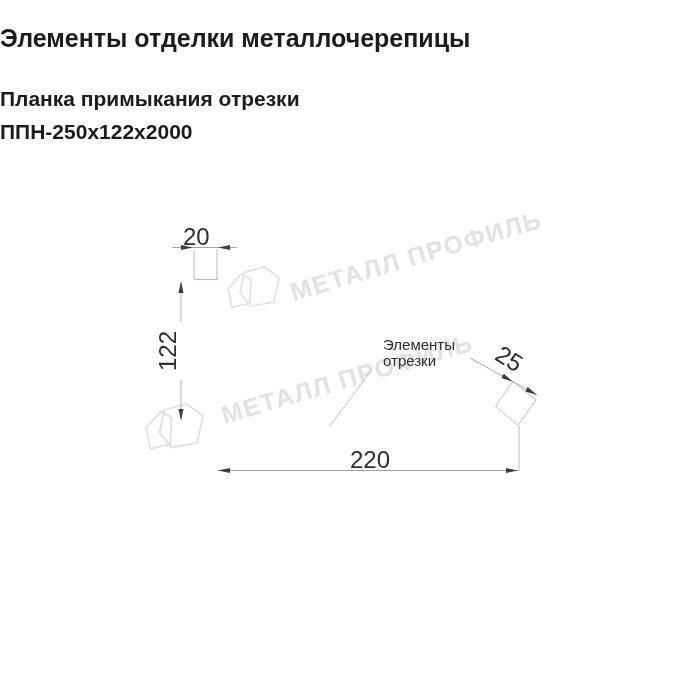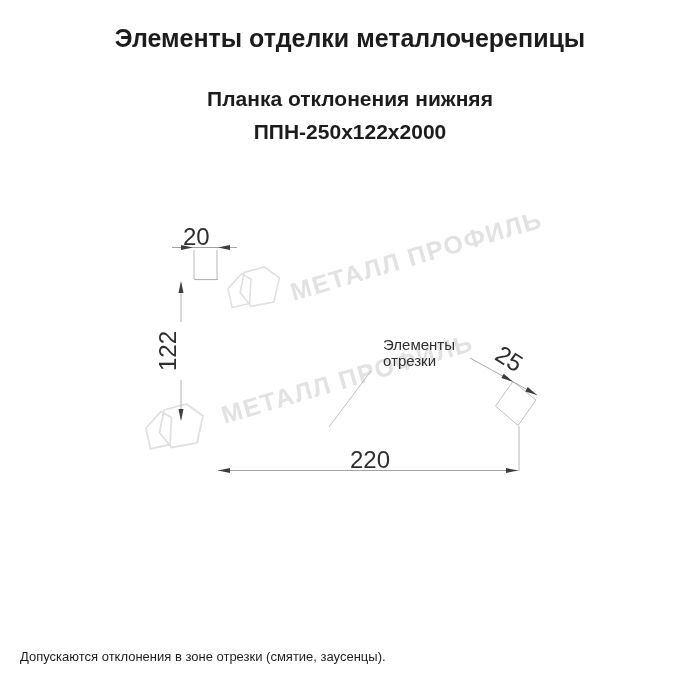--- a/index.html
+++ b/index.html
@@ -10,7 +10,7 @@
   }
   .abs{position:absolute;}
   
-  .title-line{left:0;width:700px;text-align:center;color:#1c1c1c;font-weight:bold;white-space:nowrap;}
+  .title-line{left:0;width:700px;text-align:left;color:#1c1c1c;font-weight:bold;white-space:nowrap;}
   .t1{top:24px;font-size:25px;}
   .t2{top:87px;font-size:21px;}
   .t3{top:120px;font-size:21px;}

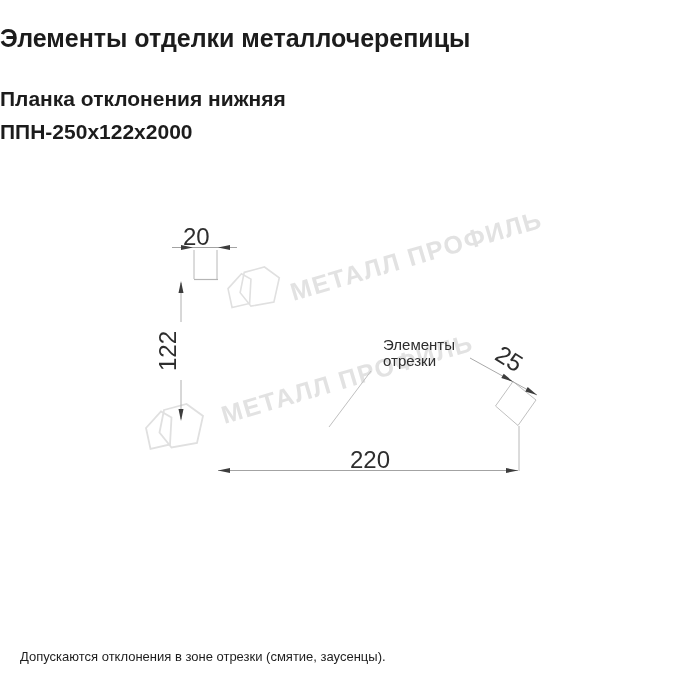--- a/index.html
+++ b/index.html
@@ -85,7 +85,7 @@
 </svg>
 
 <div class="abs title-line t1">Элементы отделки металлочерепицы</div>
-<div class="abs title-line t2">Планка отклонения нижняя</div>
+<div class="abs title-line t2">Планка примыкания отрезки</div>
 <div class="abs title-line t3">ППН-250x122x2000</div>
 
 <div class="abs dim-text dim-20">20</div>

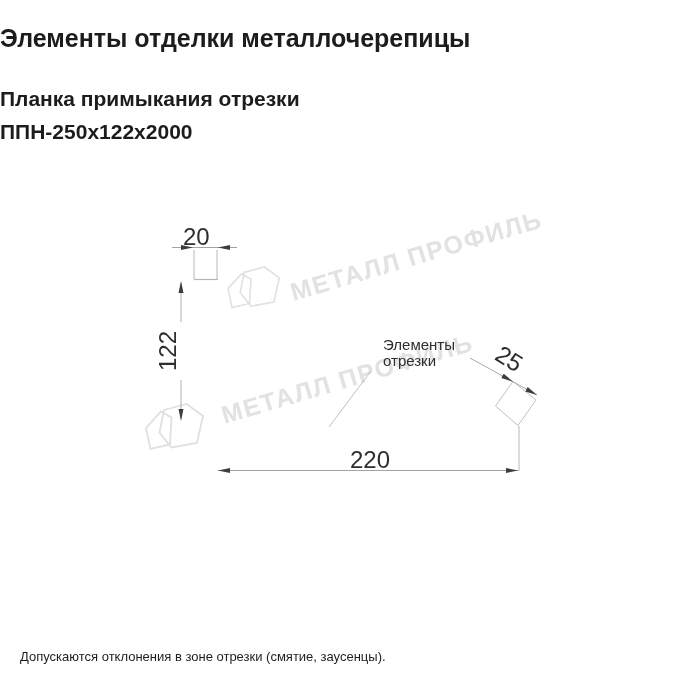--- a/index.html
+++ b/index.html
@@ -99,7 +99,6 @@
 </div>
 
 <div class="abs footer">
-  <div>Допускаются отклонения в зоне отрезки (смятие, заусенцы).</div>
 </div>
 
 </body></html>

